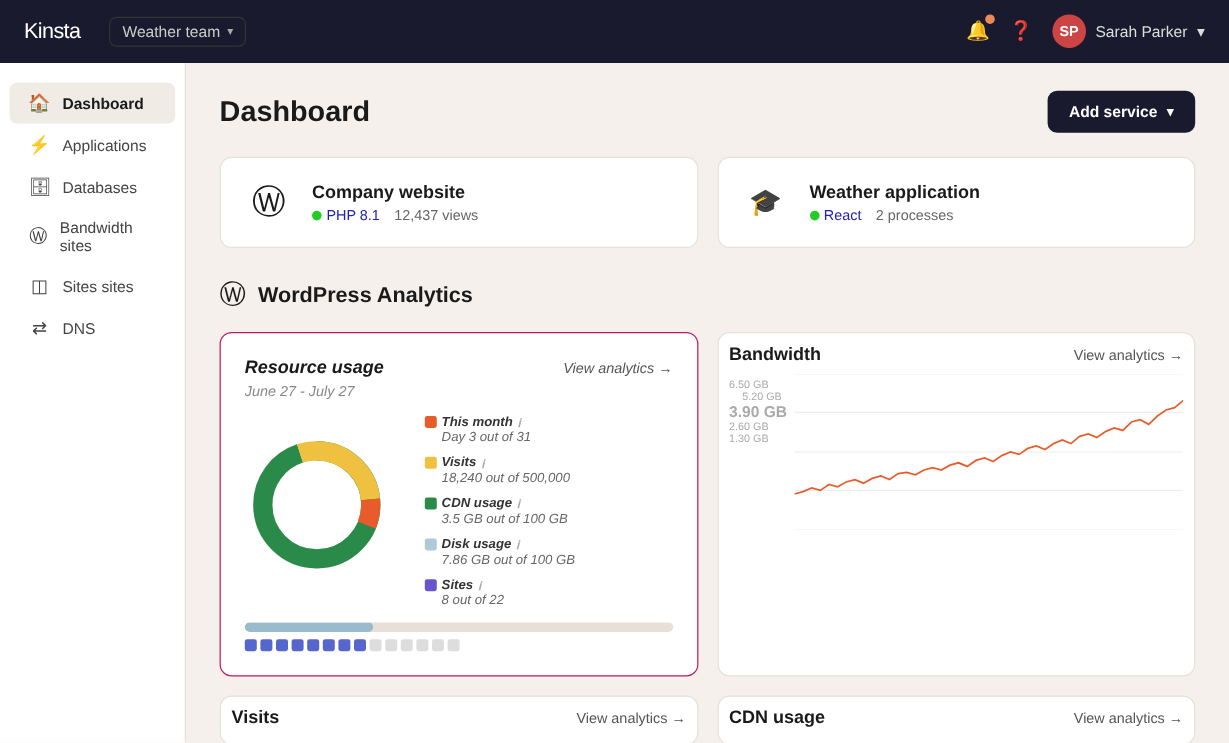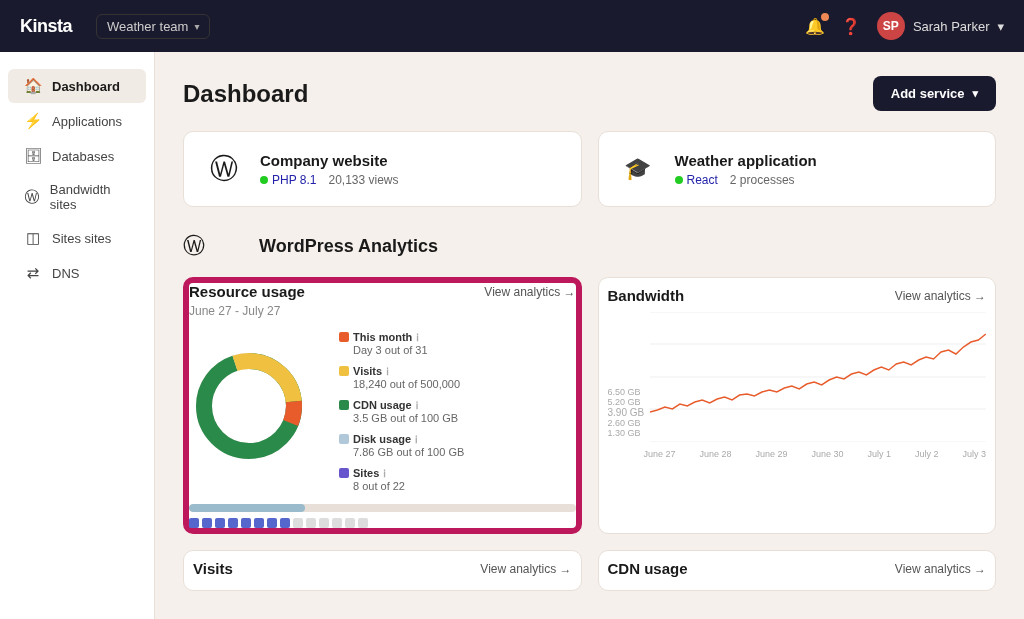--- a/index.html
+++ b/index.html
@@ -15,7 +15,7 @@
       gap: 16px;
       position: fixed; top: 0; left: 0; right: 0; z-index: 100;
     }
-    .topbar-logo { color: #fff; font-weight: 700; font-size: 18px; letter-spacing: -0.5px; margin-right: 8px; }
+    .topbar-logo { color: #fff; font-weight: 400; font-size: 18px; letter-spacing: -0.5px; margin-right: 8px; }
     .topbar-team { display: flex; align-items: center; gap: 6px; color: #ccc; font-size: 13px; cursor: pointer; border: 1px solid #333; border-radius: 6px; padding: 4px 10px; }
     .topbar-team .chevron { font-size: 10px; color: #aaa; }
     .topbar-spacer { flex: 1; }

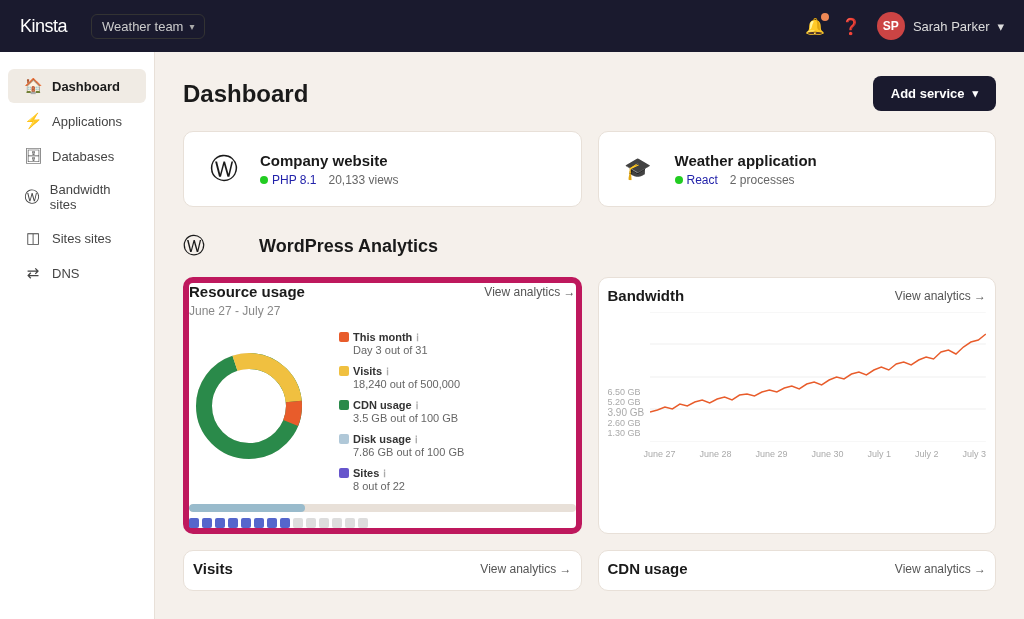--- a/index.html
+++ b/index.html
@@ -211,7 +211,7 @@
               <span class="dot-green"></span>
               <span>PHP 8.1</span>
             </span>
-            <span>20,133 views</span>
+            <span>12,437 views</span>
           </div>
         </div>
       </div>

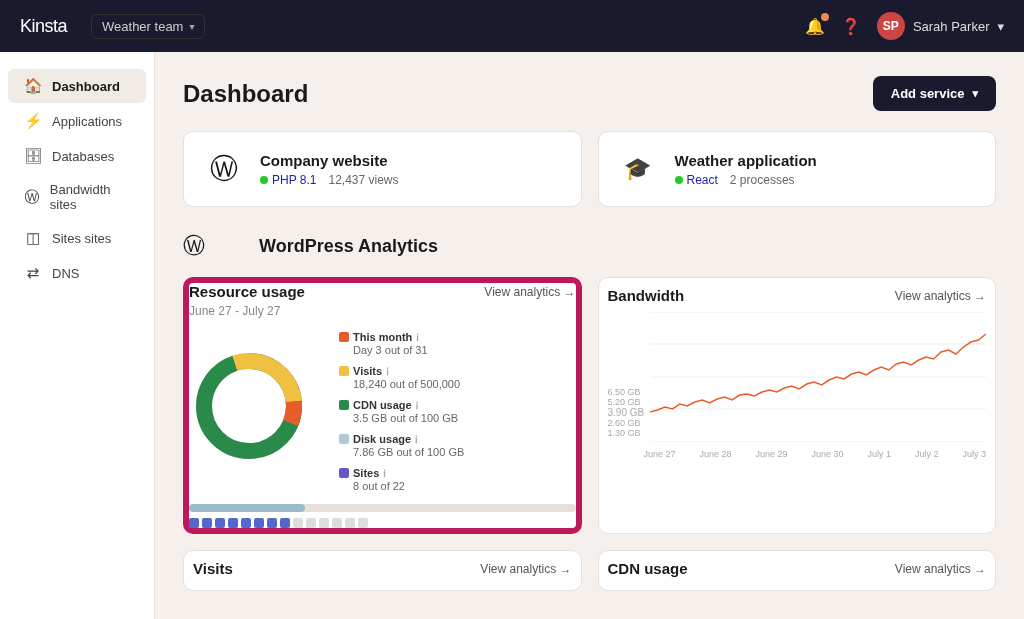--- a/index.html
+++ b/index.html
@@ -91,7 +91,7 @@
 
     
     .analytics-header { display: flex; align-items: center; gap: 10px; margin-bottom: 16px; }
-    .analytics-title { font-size: 18px; font-weight: 700; color: #1a1a1a; margin-left: 44px; }
+    .analytics-title { font-size: 18px; font-weight: 700; color: #1a1a1a; }
     .wp-icon { font-size: 22px; }
 
     

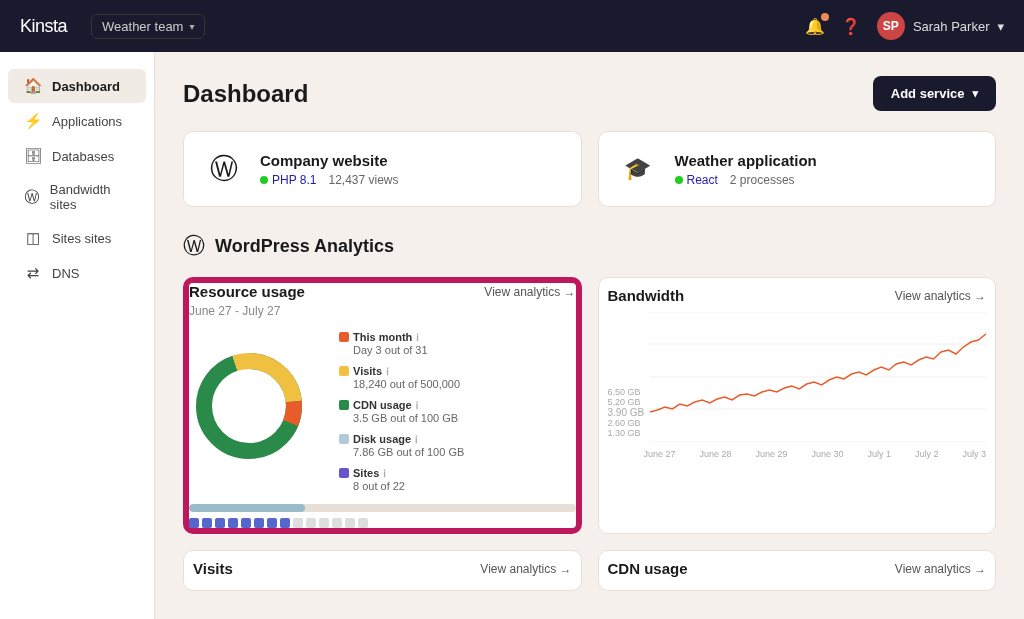--- a/index.html
+++ b/index.html
@@ -109,7 +109,7 @@
     .chart-date { font-size: 12px; color: #888; margin-bottom: 12px; }
 
     
-    .resource-card { background: #fff; border-radius: 10px; border: 6px solid #be185d; }
+    .resource-card { background: #fff; border-radius: 10px; padding: 20px; border: 1px solid #be185d; font-style: italic; }
     .resource-inner { display: flex; gap: 20px; align-items: center; }
 
     

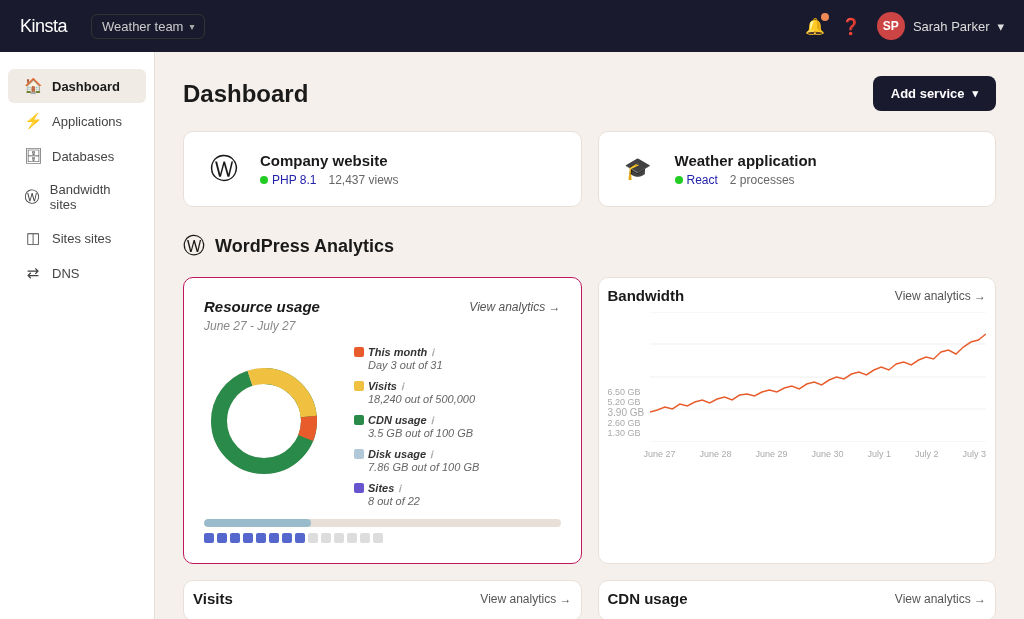--- a/index.html
+++ b/index.html
@@ -341,7 +341,7 @@
           <span class="view-analytics">View analytics →</span>
         </div>
         <div style="display:flex; gap:6px; margin-top:8px;">
-          <div style="display:flex; flex-direction:column; justify-content:flex-end; height:130px; padding:4px 0;">
+          <div style="display:flex; flex-direction:column; justify-content:flex-start; height:130px; padding:4px 0;">
             <span style="font-size:9px;color:#aaa;">6.50 GB</span>
             <span style="font-size:9px;color:#aaa;">5.20 GB</span>
             <span style="font-size:10px;color:#aaa;">3.90 GB</span>

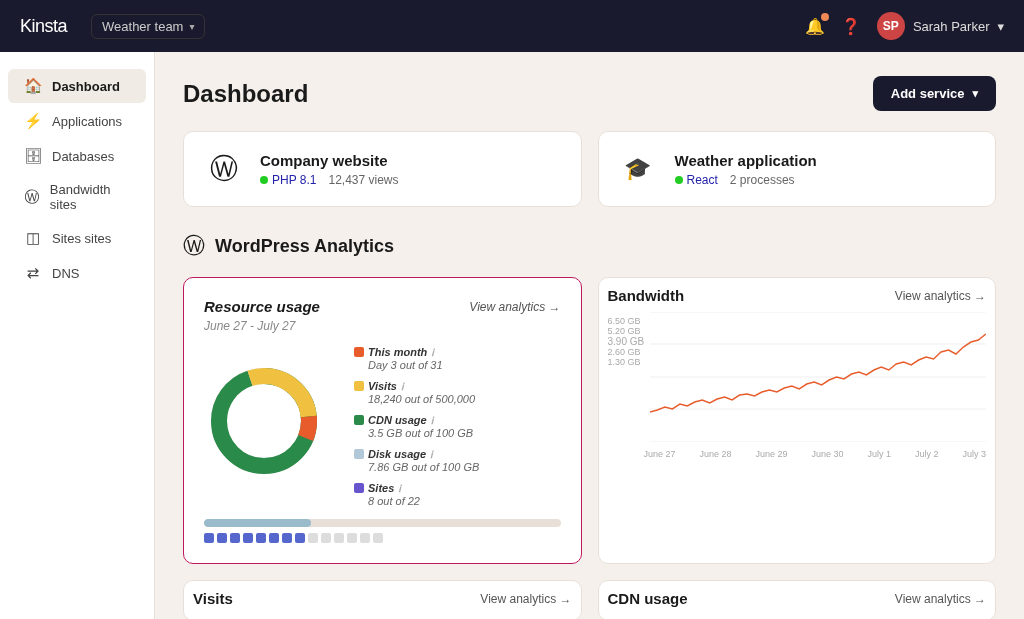--- a/index.html
+++ b/index.html
@@ -343,7 +343,7 @@
         <div style="display:flex; gap:6px; margin-top:8px;">
           <div style="display:flex; flex-direction:column; justify-content:flex-start; height:130px; padding:4px 0;">
             <span style="font-size:9px;color:#aaa;">6.50 GB</span>
-            <span style="font-size:9px;color:#aaa;">5.20 GB</span>
+            <span style="font-size:9px;color:#aaa;margin-left:11px;">5.20 GB</span>
             <span style="font-size:10px;color:#aaa;">3.90 GB</span>
             <span style="font-size:9px;color:#aaa;">2.60 GB</span>
             <span style="font-size:9px;color:#aaa;">1.30 GB</span>

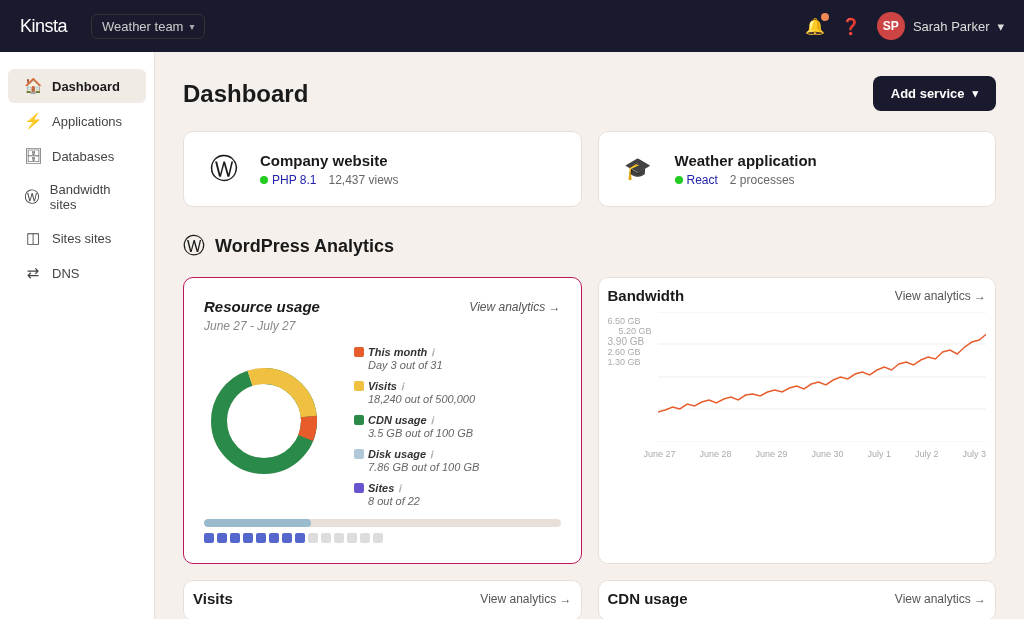--- a/index.html
+++ b/index.html
@@ -344,7 +344,7 @@
           <div style="display:flex; flex-direction:column; justify-content:flex-start; height:130px; padding:4px 0;">
             <span style="font-size:9px;color:#aaa;">6.50 GB</span>
             <span style="font-size:9px;color:#aaa;margin-left:11px;">5.20 GB</span>
-            <span style="font-size:10px;color:#aaa;">3.90 GB</span>
+            <span style="font-size:13px;color:#aaa;font-weight:bold;">3.90 GB</span>
             <span style="font-size:9px;color:#aaa;">2.60 GB</span>
             <span style="font-size:9px;color:#aaa;">1.30 GB</span>
           </div>

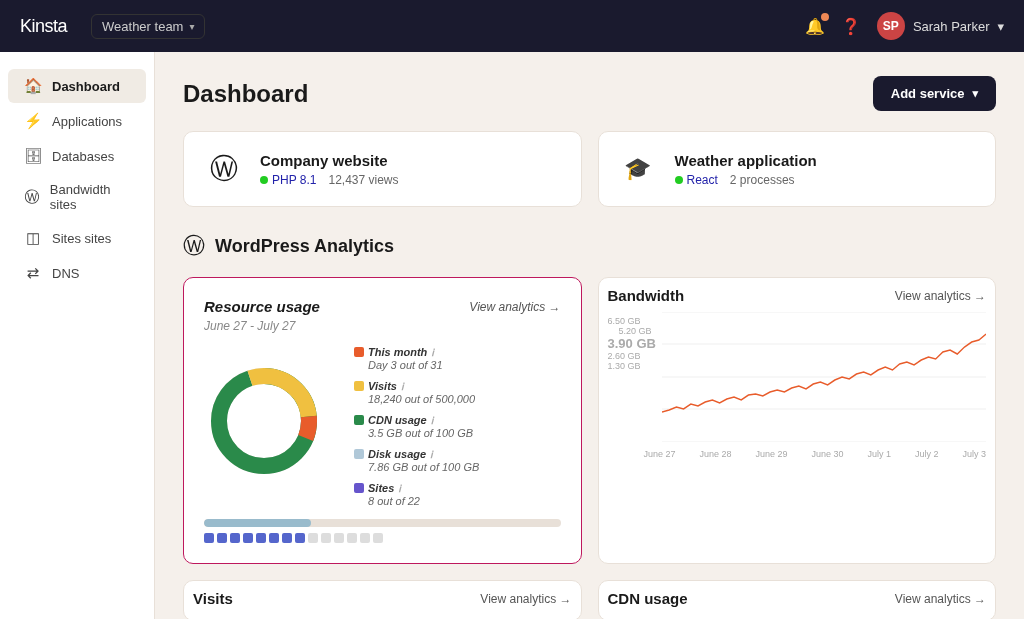--- a/index.html
+++ b/index.html
@@ -362,15 +362,6 @@
             </svg>
           </div>
         </div>
-        <div style="display:flex; justify-content:space-between; margin-left:36px; margin-top:4px;">
-          <span style="font-size:9px;color:#aaa;">June 27</span>
-          <span style="font-size:9px;color:#aaa;">June 28</span>
-          <span style="font-size:9px;color:#aaa;">June 29</span>
-          <span style="font-size:9px;color:#aaa;">June 30</span>
-          <span style="font-size:9px;color:#aaa;">July 1</span>
-          <span style="font-size:9px;color:#aaa;">July 2</span>
-          <span style="font-size:9px;color:#aaa;">July 3</span>
-        </div>
       </div>
     </div>
 

